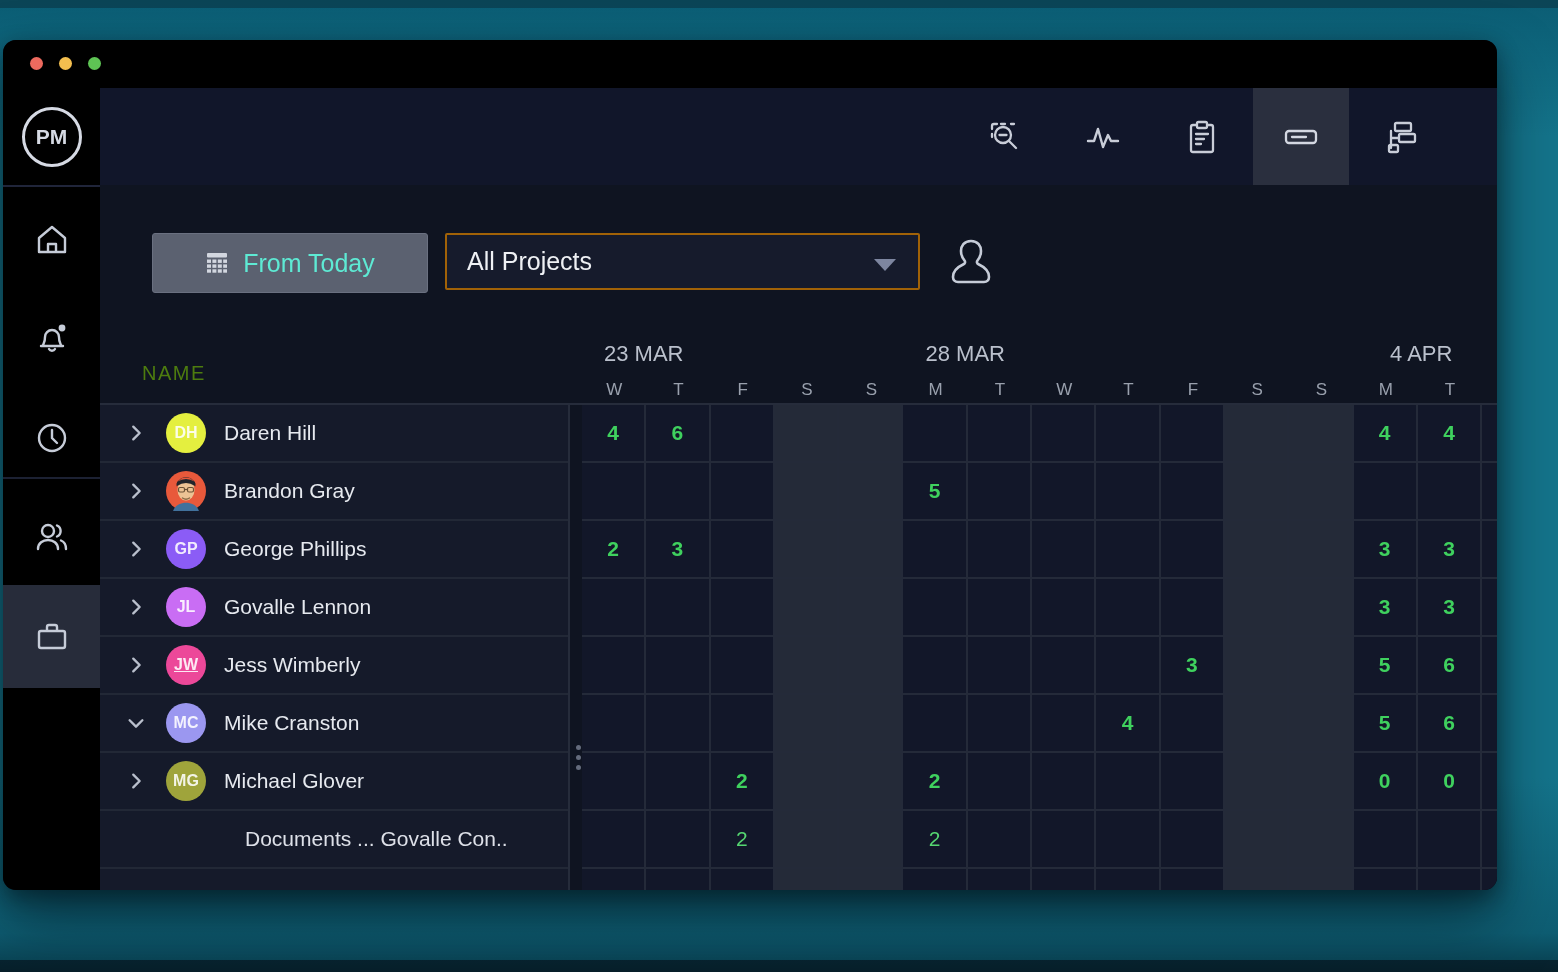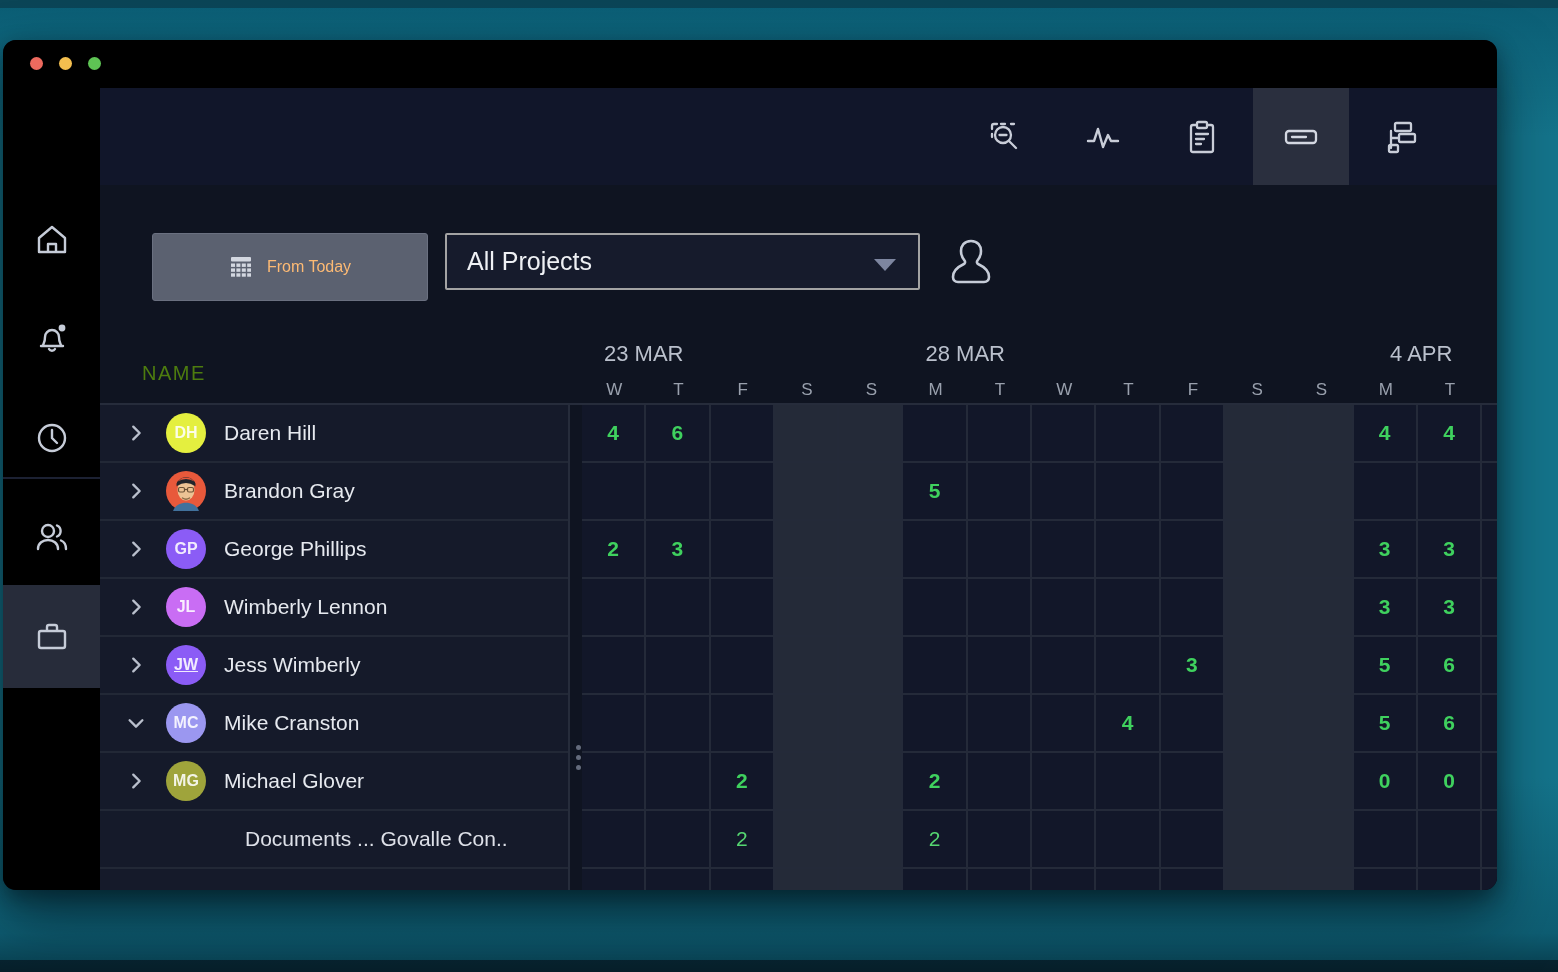--- a/index.html
+++ b/index.html
@@ -91,6 +91,9 @@
     </div>
 
     <aside class="sidebar">
+      <div class="logo-box">
+        <div class="pm-logo">PM</div>
+      </div>
 
       <div class="side-item" style="top:124px">
         <span>

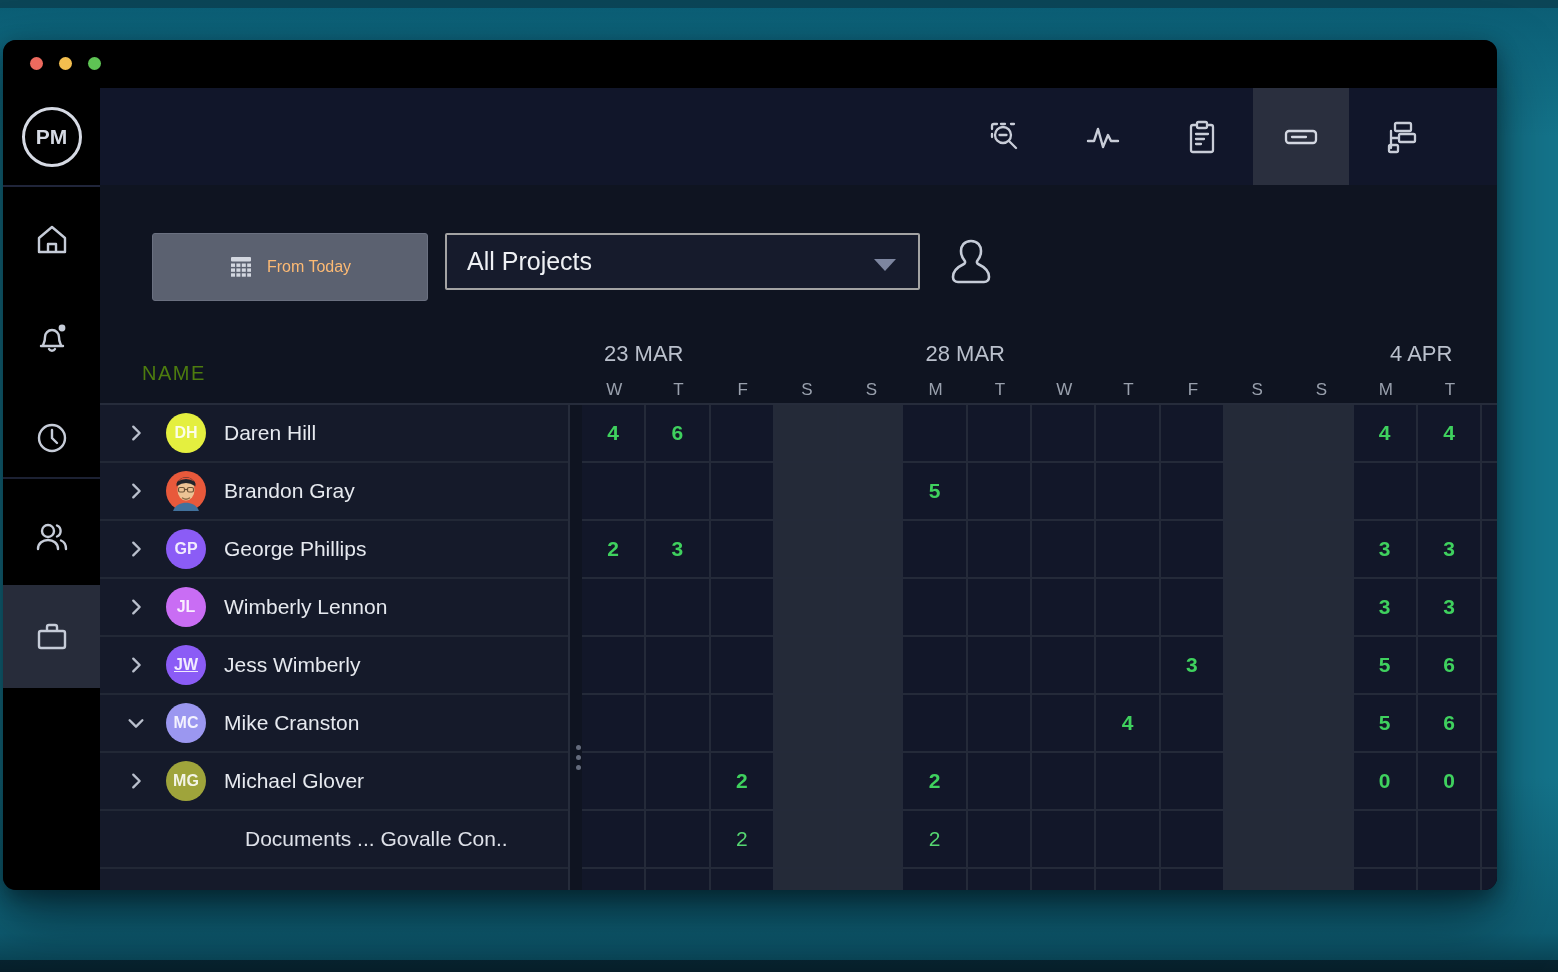--- a/index.html
+++ b/index.html
@@ -38,8 +38,8 @@
   .content{position:absolute;left:97px;right:0;top:145px;bottom:0;background:#0f1421;}
 
   
-  .btn-from-today{position:absolute;left:52px;top:48px;width:276px;height:68px;background:#5b6170;border:1px solid #6a7080;border-radius:3px;
-        display:flex;align-items:center;justify-content:center;gap:14px;color:#fdba74;font-size:16px;cursor:pointer;}
+  .btn-from-today{position:absolute;left:52px;top:48px;width:276px;height:60px;background:#5b6170;border:1px solid #6a7080;border-radius:3px;
+        display:flex;align-items:center;justify-content:center;gap:14px;color:#5eead4;font-size:25px;cursor:pointer;}
   .dd-projects{position:absolute;left:345px;top:48px;width:475px;height:57px;background:#161b2c;border:2px solid #a3a3a3;border-radius:2px;
         display:flex;align-items:center;color:#eef0f4;font-size:25px;padding:0 20px;box-sizing:border-box;cursor:pointer;}
   .dd-caret{position:absolute;right:22px;top:24px;width:0;height:0;border-left:11px solid transparent;border-right:11px solid transparent;border-top:12px solid #7d86a0;}

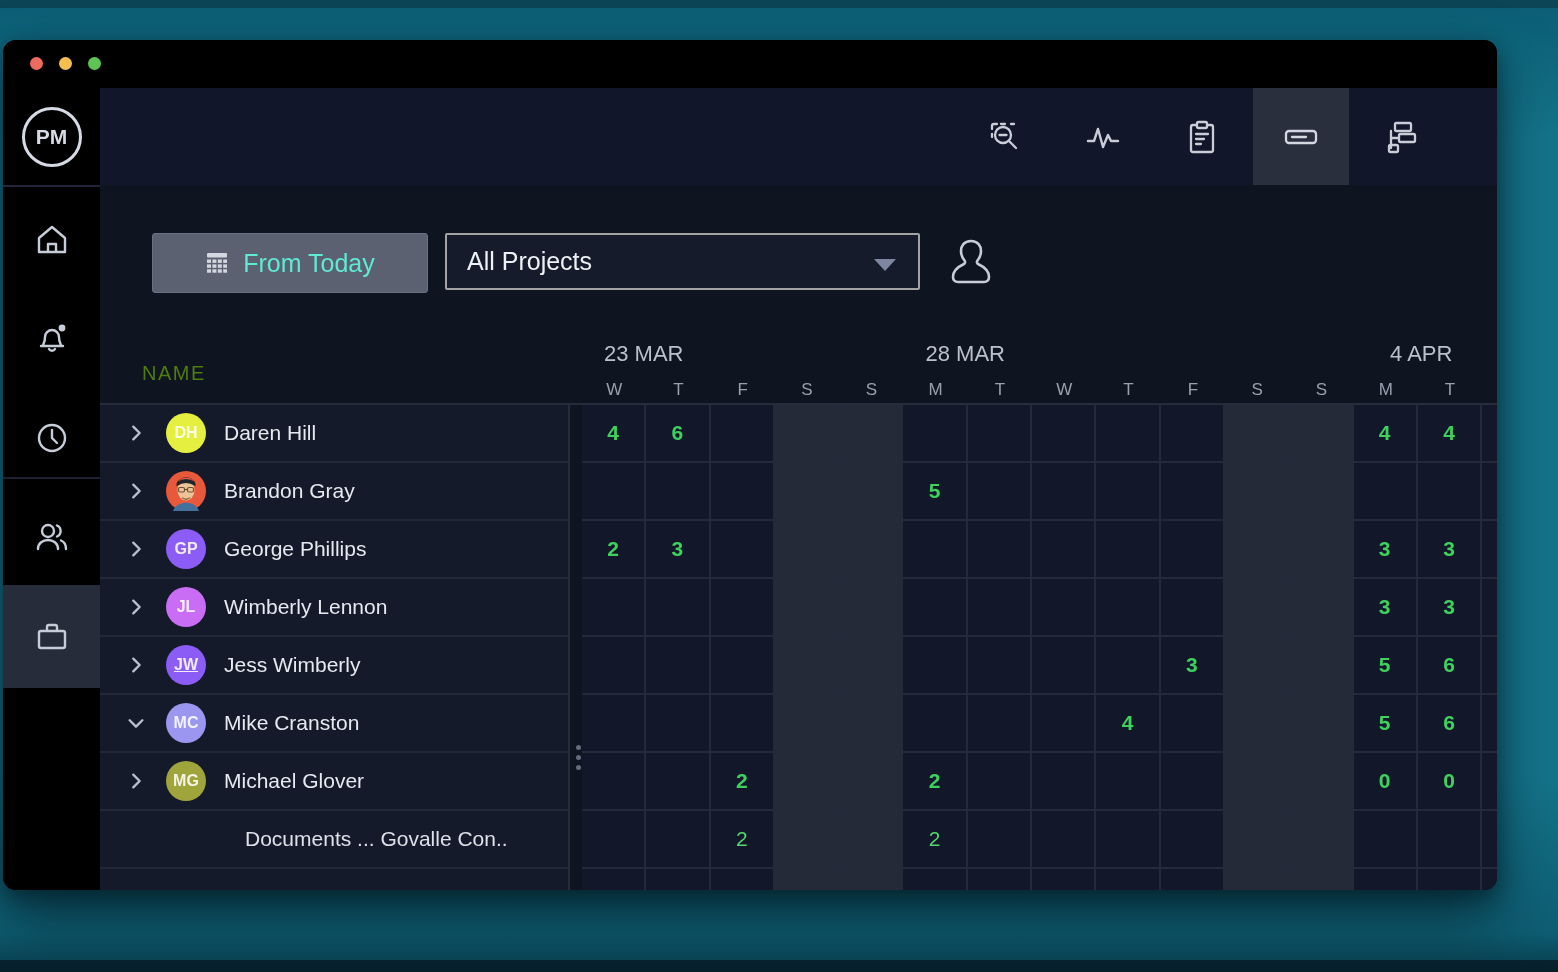--- a/index.html
+++ b/index.html
@@ -40,7 +40,7 @@
   
   .btn-from-today{position:absolute;left:52px;top:48px;width:276px;height:60px;background:#5b6170;border:1px solid #6a7080;border-radius:3px;
         display:flex;align-items:center;justify-content:center;gap:14px;color:#5eead4;font-size:25px;cursor:pointer;}
-  .dd-projects{position:absolute;left:345px;top:48px;width:475px;height:57px;background:#161b2c;border:2px solid #a3a3a3;border-radius:2px;
+  .dd-projects{position:absolute;left:345px;top:48px;width:475px;height:57px;background:#161b2c;border:2px solid #a16207;border-radius:2px;
         display:flex;align-items:center;color:#eef0f4;font-size:25px;padding:0 20px;box-sizing:border-box;cursor:pointer;}
   .dd-caret{position:absolute;right:22px;top:24px;width:0;height:0;border-left:11px solid transparent;border-right:11px solid transparent;border-top:12px solid #7d86a0;}
   .person-filter{position:absolute;left:845px;top:50px;width:52px;height:54px;cursor:pointer;display:flex;align-items:center;justify-content:center;}

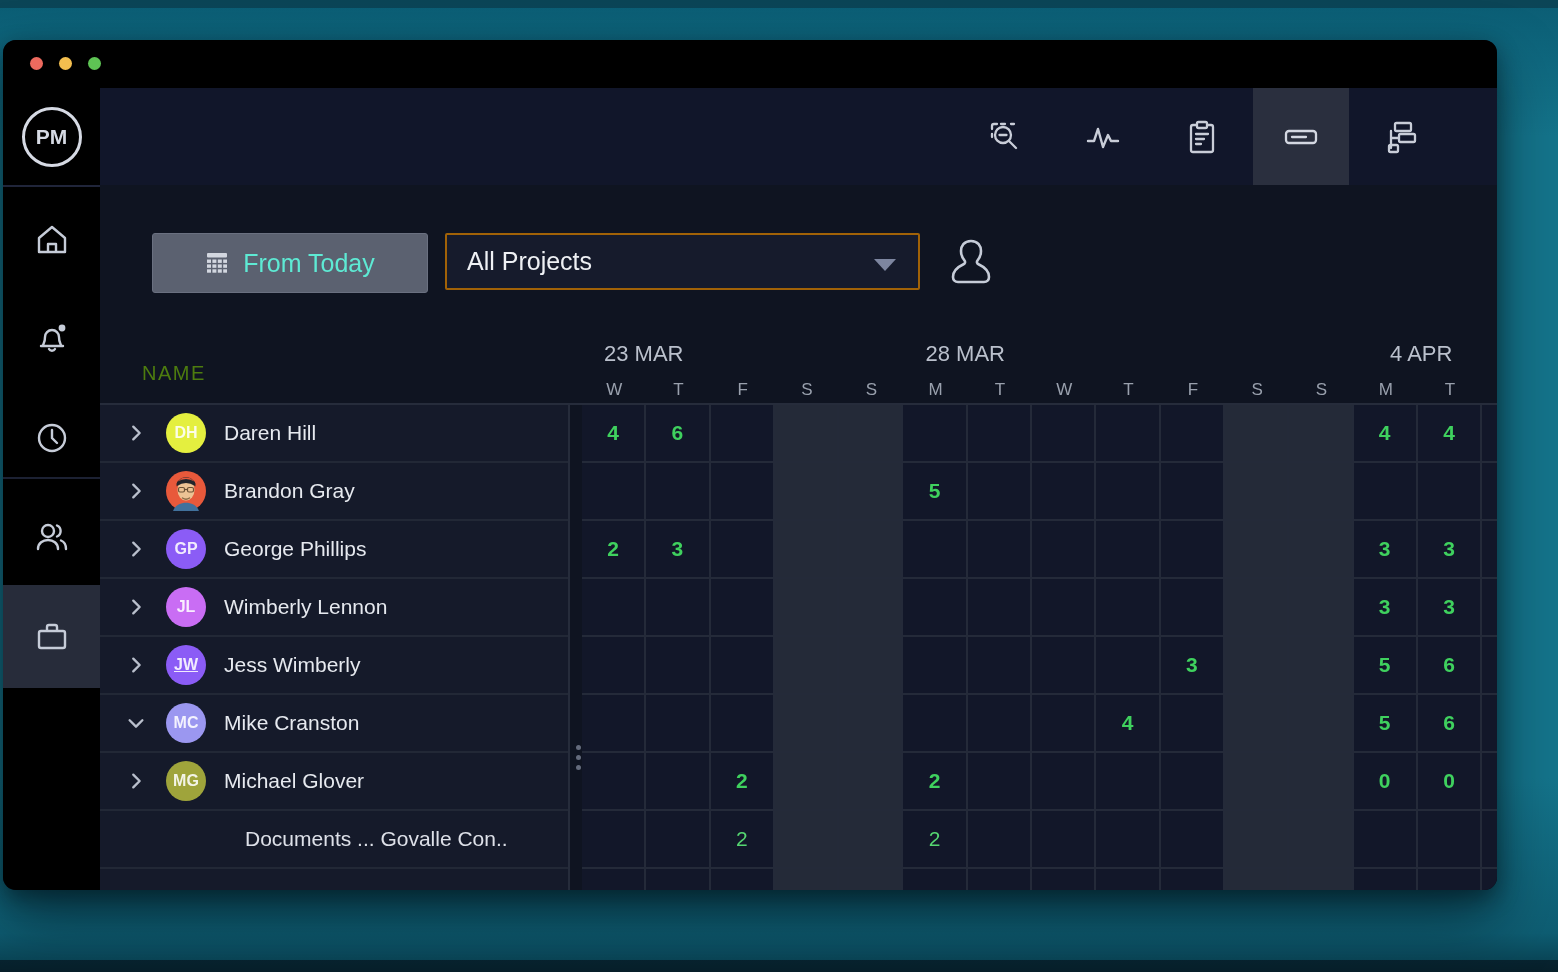--- a/index.html
+++ b/index.html
@@ -301,7 +301,7 @@
               </svg>
             </span>
             <span class="avatar" style="background: rgb(201, 109, 244);">JL</span>
-            <span class="mname">Wimberly Lennon</span>
+            <span class="mname">Govalle Lennon</span>
           </div>
           <div class="nrow member">
             <span class="chev">

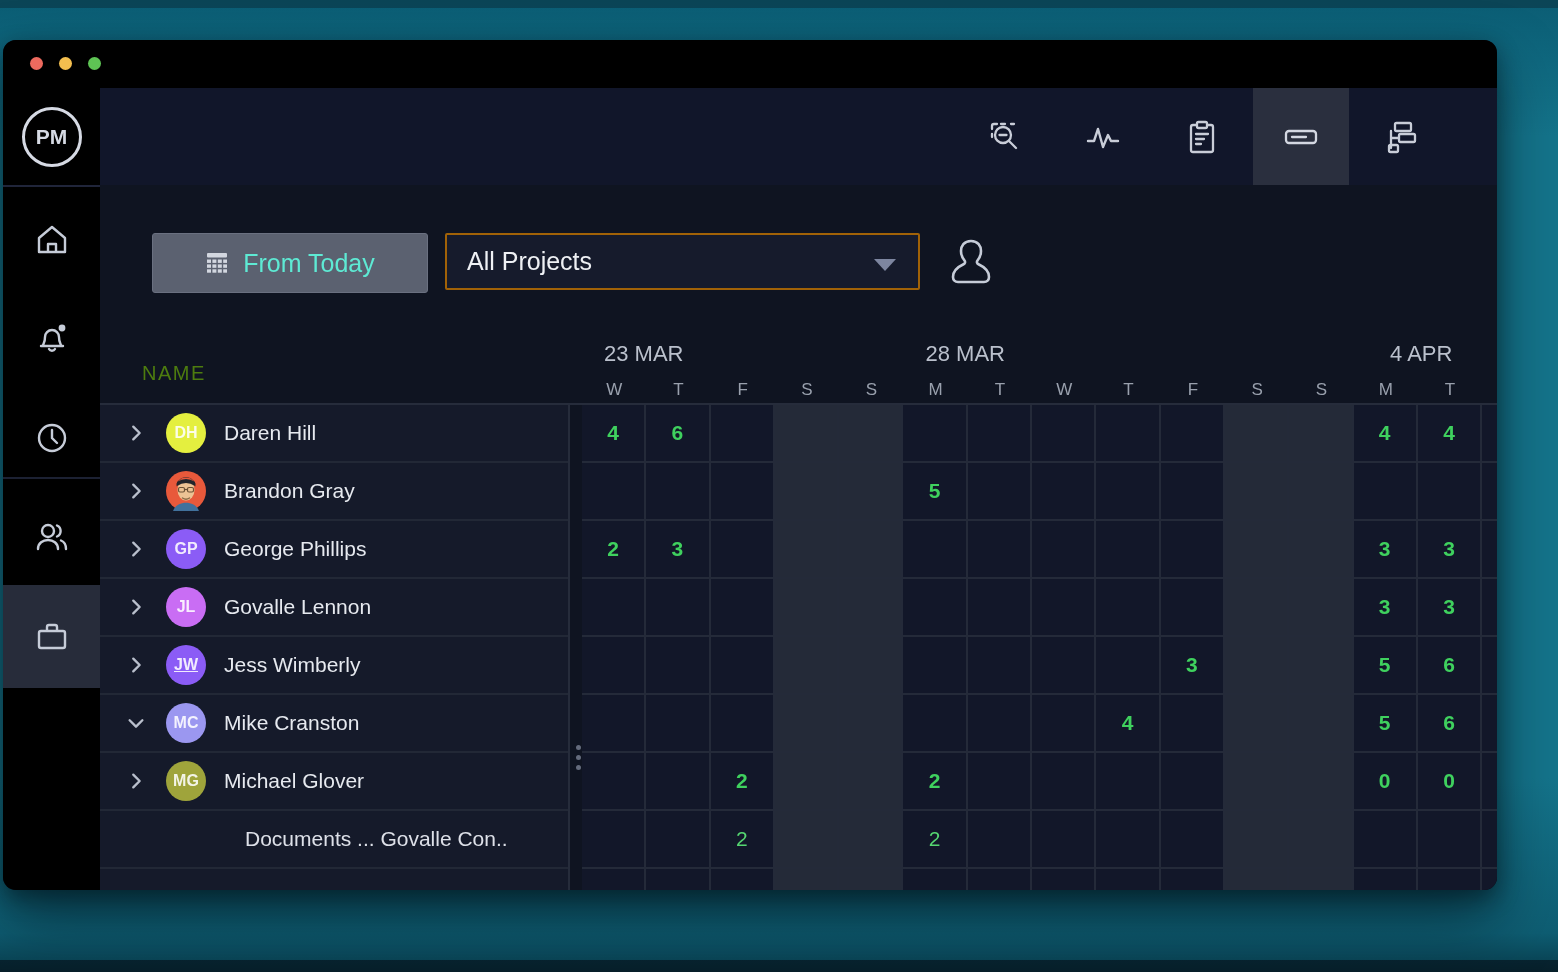--- a/index.html
+++ b/index.html
@@ -309,7 +309,7 @@
                 <path d="M8 4 l7 7-7 7"></path>
               </svg>
             </span>
-            <span class="avatar" style="background: #8b5cf6; text-decoration: underline;">JW</span>
+            <span class="avatar" style="background: #ec4899; text-decoration: underline;">JW</span>
             <span class="mname">Jess Wimberly</span>
           </div>
           <div class="nrow member">

